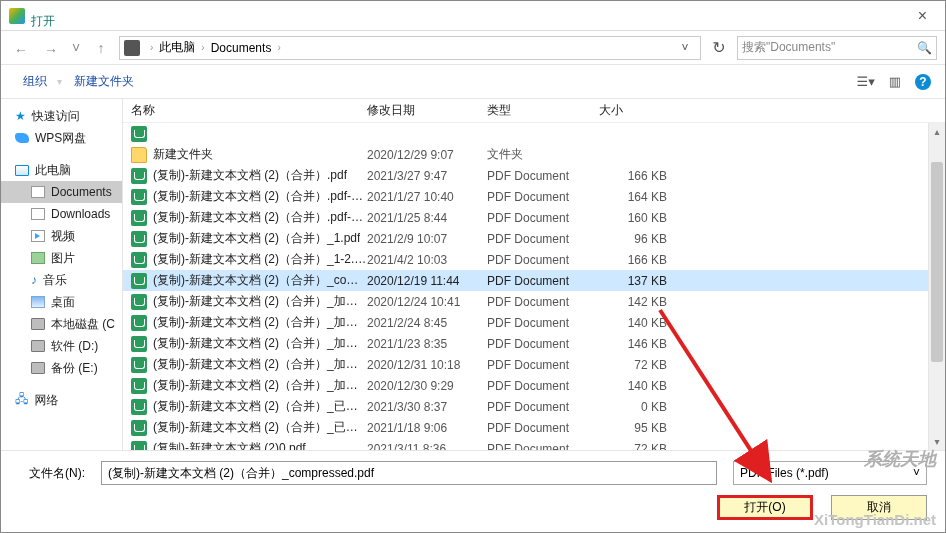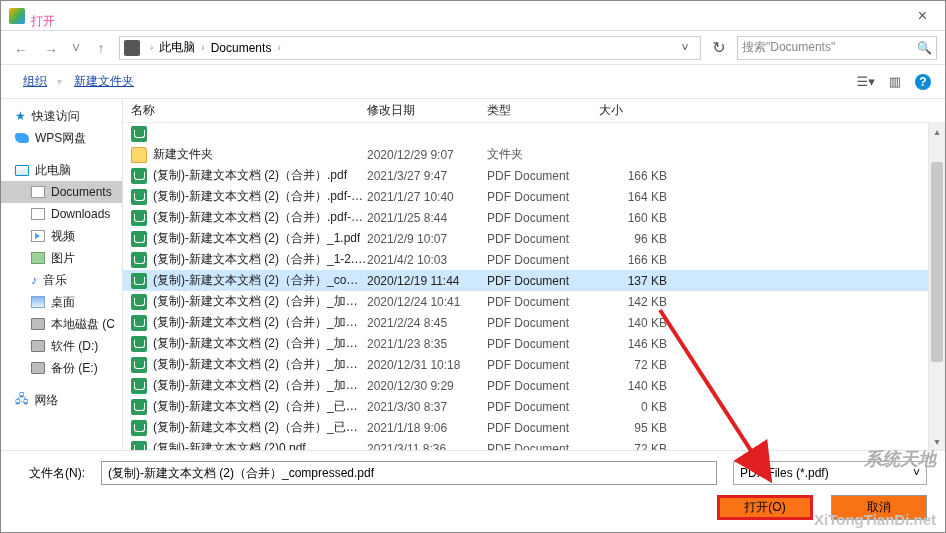--- a/index.html
+++ b/index.html
@@ -7,7 +7,7 @@
   .dialog { width:946px; height:533px; border:1px solid #888; background:#fff; display:flex; flex-direction:column; }
   .titlebar { height:30px; display:flex; align-items:center; padding:0 0 0 8px; border-bottom:1px solid #ddd; }
   .titlebar .app-ico { width:16px; height:16px; margin-right:6px; background:linear-gradient(135deg,#f7b500,#4caf50,#2196f3); border-radius:2px; }
-  .titlebar .title { font-size:12px; color:#ec4899; flex:1;margin-top:12px; }
+  .titlebar .title { font-size:12px; color:#0f766e; flex:1;margin-top:12px; }
   .titlebar .close { width:45px; height:30px; display:flex; align-items:center; justify-content:center; font-size:16px; color:#555; }
 
   .navrow { height:34px; display:flex; align-items:center; padding:0 8px; border-bottom:1px solid #e5e5e5; gap:6px; }

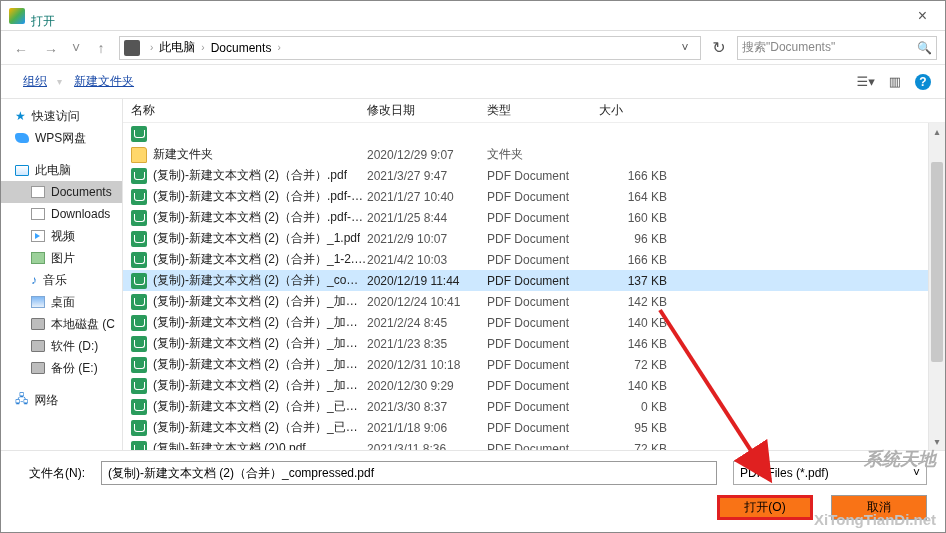--- a/index.html
+++ b/index.html
@@ -23,7 +23,7 @@
   .search .sico { margin-left:auto; color:#555; }
 
   .toolrow { height:34px; display:flex; align-items:center; padding:0 14px; border-bottom:1px solid #e5e5e5; font-size:12px; color:#1a4aa8; gap:4px; }
-  .tb-item { padding:4px 8px;text-decoration:underline; }
+  .tb-item { padding:4px 8px; }
   .tb-sep { color:#ccc; font-size:10px; margin-left:-2px; }
   .tb-right { margin-left:auto; display:flex; gap:14px; align-items:center; }
   .tb-ico { color:#555; font-size:13px; display:flex; align-items:center; gap:3px; }

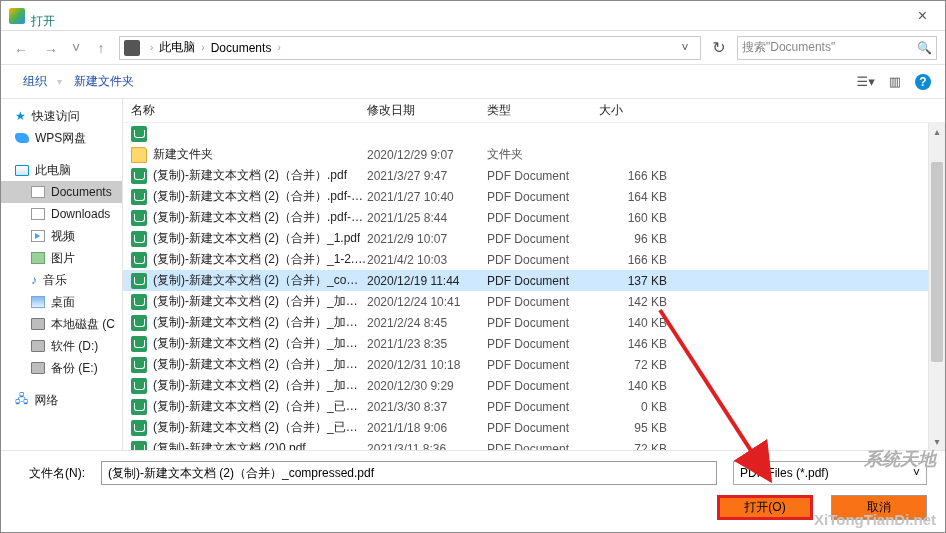--- a/index.html
+++ b/index.html
@@ -78,7 +78,7 @@
   .fname-in { flex:1; height:24px; border:1px solid #999; padding:0 6px; font-size:12px; }
   .ftype { width:194px; height:24px; border:1px solid #aaa; display:flex; align-items:center; padding:0 6px; font-size:12px; justify-content:space-between; }
   .fbtns { display:flex; gap:18px; margin-left:auto; }
-  .btn { width:96px; height:25px; border:1px solid #999; background:#f97316; font-size:12px; display:flex; align-items:center; justify-content:center; }
+  .btn { width:96px; height:25px; border:1px solid #999; background:#fef9c3; font-size:12px; display:flex; align-items:center; justify-content:center; }
   .btn.primary { border:3px solid #e02020; }
   .arrow-svg { position:absolute; left:640px; top:300px; width:160px; height:210px; }
   .watermark { position:absolute; right:10px; bottom:6px; font-size:18px; color:#b0b0b0; font-weight:bold; font-style:italic; display:flex; flex-direction:column; align-items:flex-end; line-height:1;gap:8px; }

